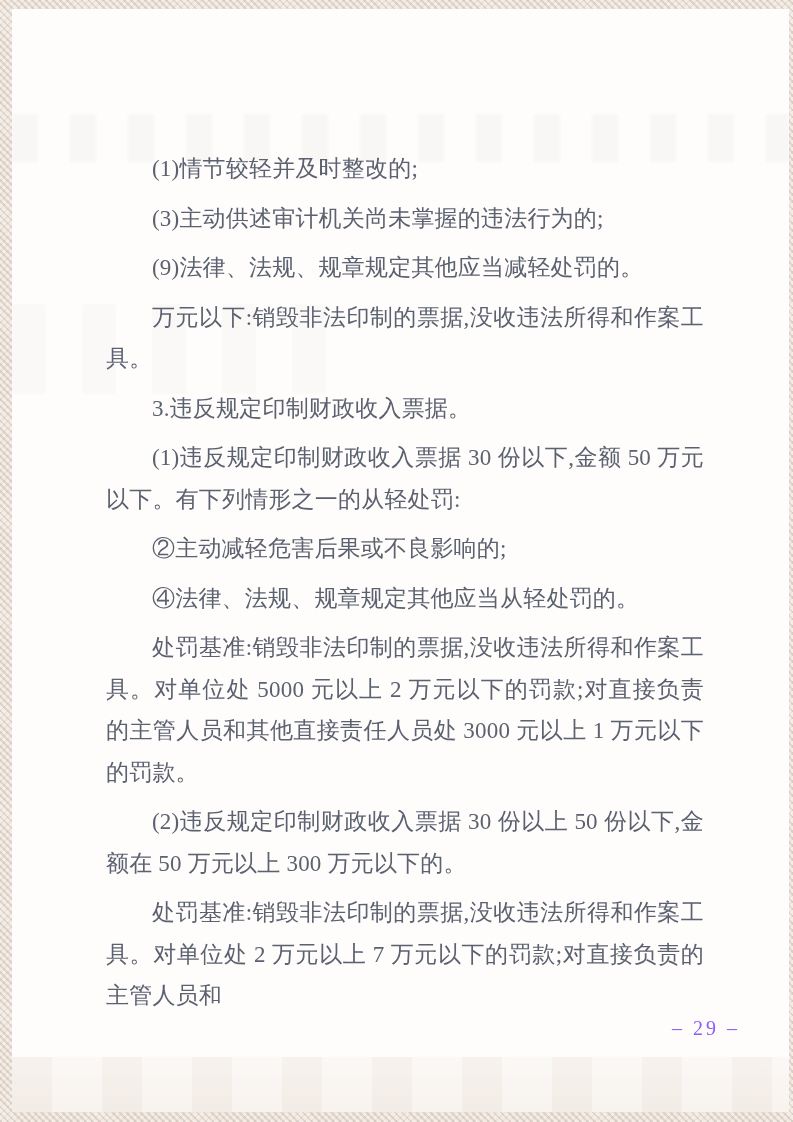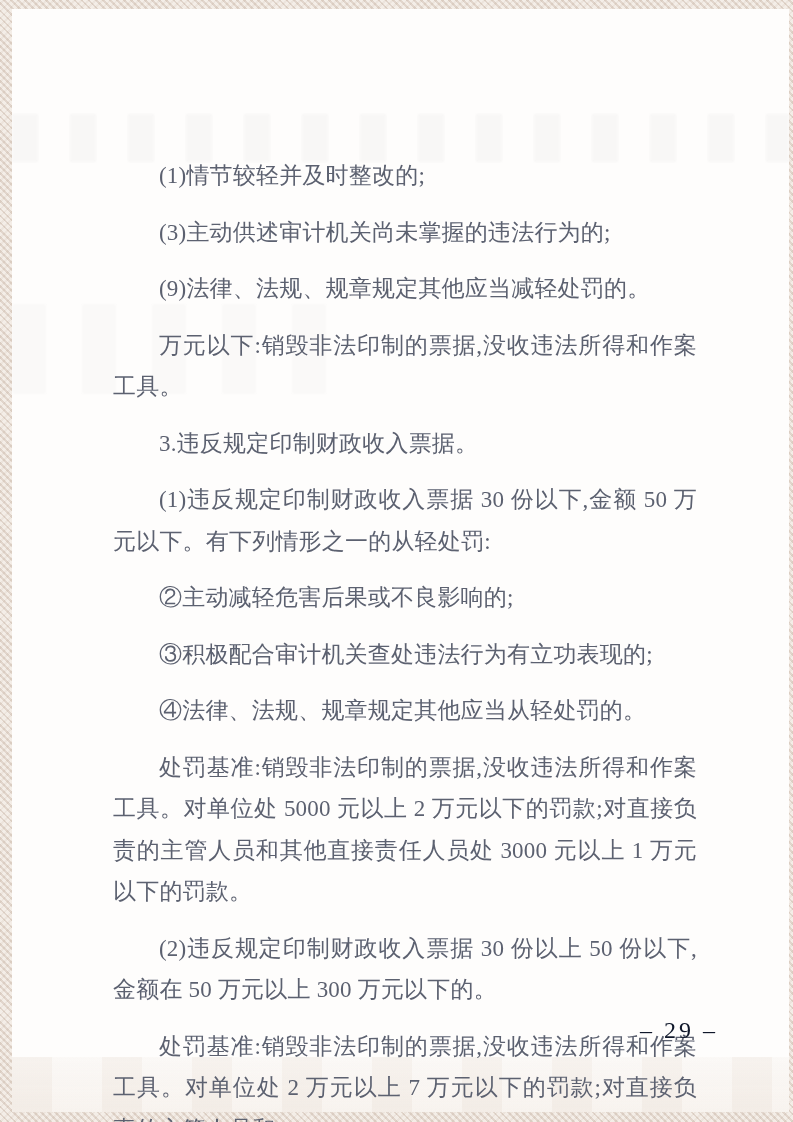--- a/index.html
+++ b/index.html
@@ -68,7 +68,7 @@
     letter-spacing: 0.2px;
   }
   .text-block p {
-    margin: 15px;
+    margin: 8px;
     text-indent: 2em;
     text-align: justify;
     text-justify: inter-ideograph;

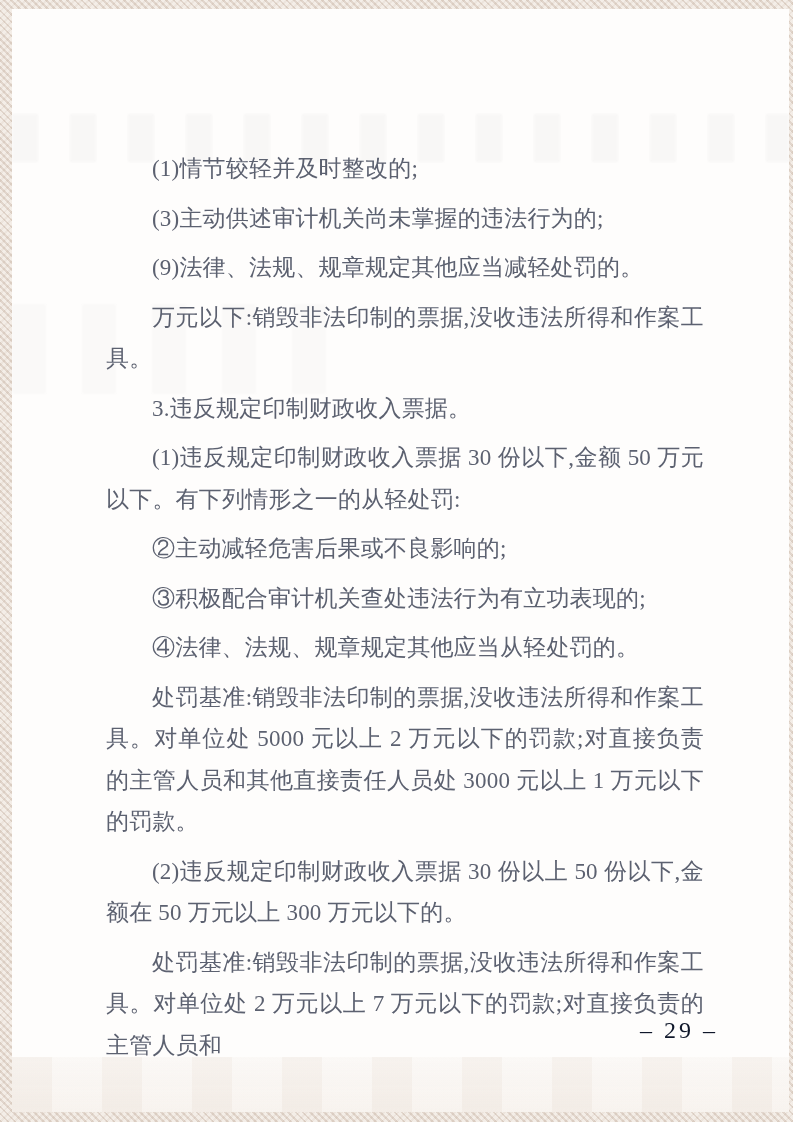--- a/index.html
+++ b/index.html
@@ -102,7 +102,6 @@
       <p>3.违反规定印制财政收入票据。</p>
       <p>(1)违反规定印制财政收入票据 30 份以下,金额 50 万元以下。有下列情形之一的从轻处罚:</p>
       <p>②主动减轻危害后果或不良影响的;</p>
-      <p>③积极配合审计机关查处违法行为有立功表现的;</p>
       <p>④法律、法规、规章规定其他应当从轻处罚的。</p>
       <p>处罚基准:销毁非法印制的票据,没收违法所得和作案工具。对单位处 5000 元以上 2 万元以下的罚款;对直接负责的主管人员和其他直接责任人员处 3000 元以上 1 万元以下的罚款。</p>
       <p>(2)违反规定印制财政收入票据 30 份以上 50 份以下,金额在 50 万元以上 300 万元以下的。</p>

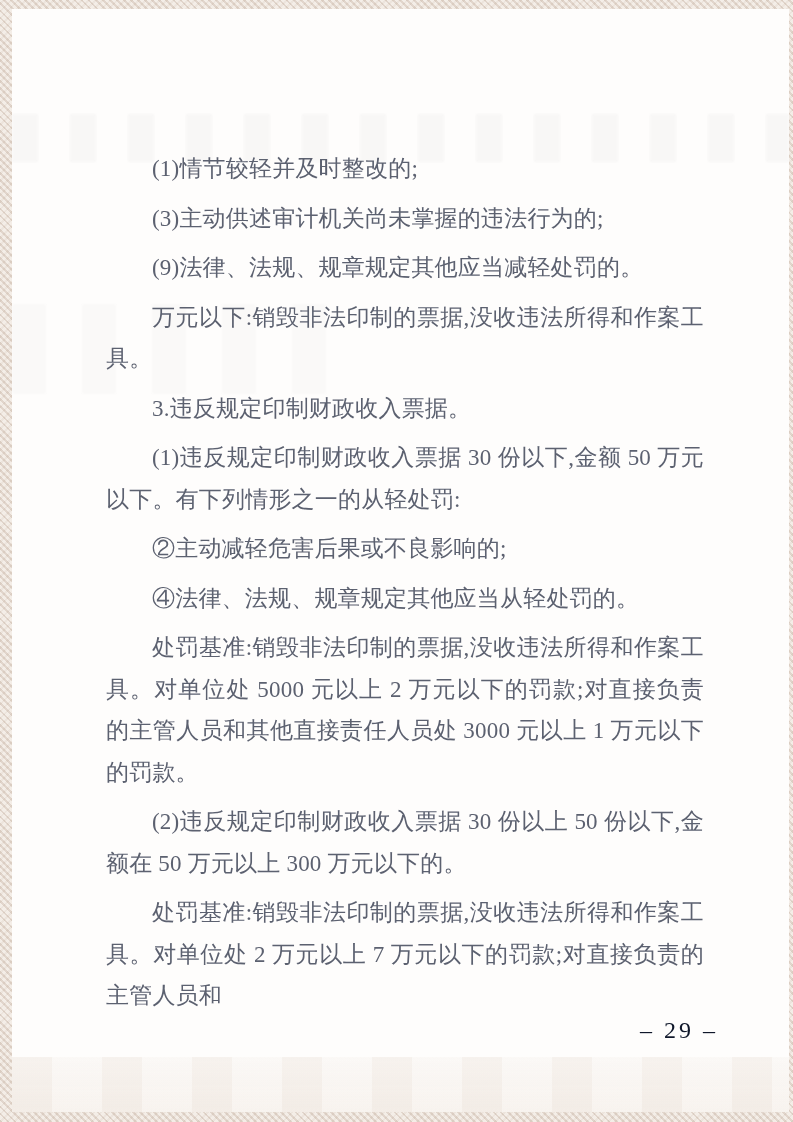--- a/index.html
+++ b/index.html
@@ -78,10 +78,10 @@
     left: 628px;  
     top: 1008px;  
     width: 100px;
-    text-align: left;
-    font-size: 24px;
+    text-align: right;
+    font-size: 20px;
     letter-spacing: 3px;
-    color: #0f172a;
+    color: #8b5cf6;
   }
 </style>
 </head>

